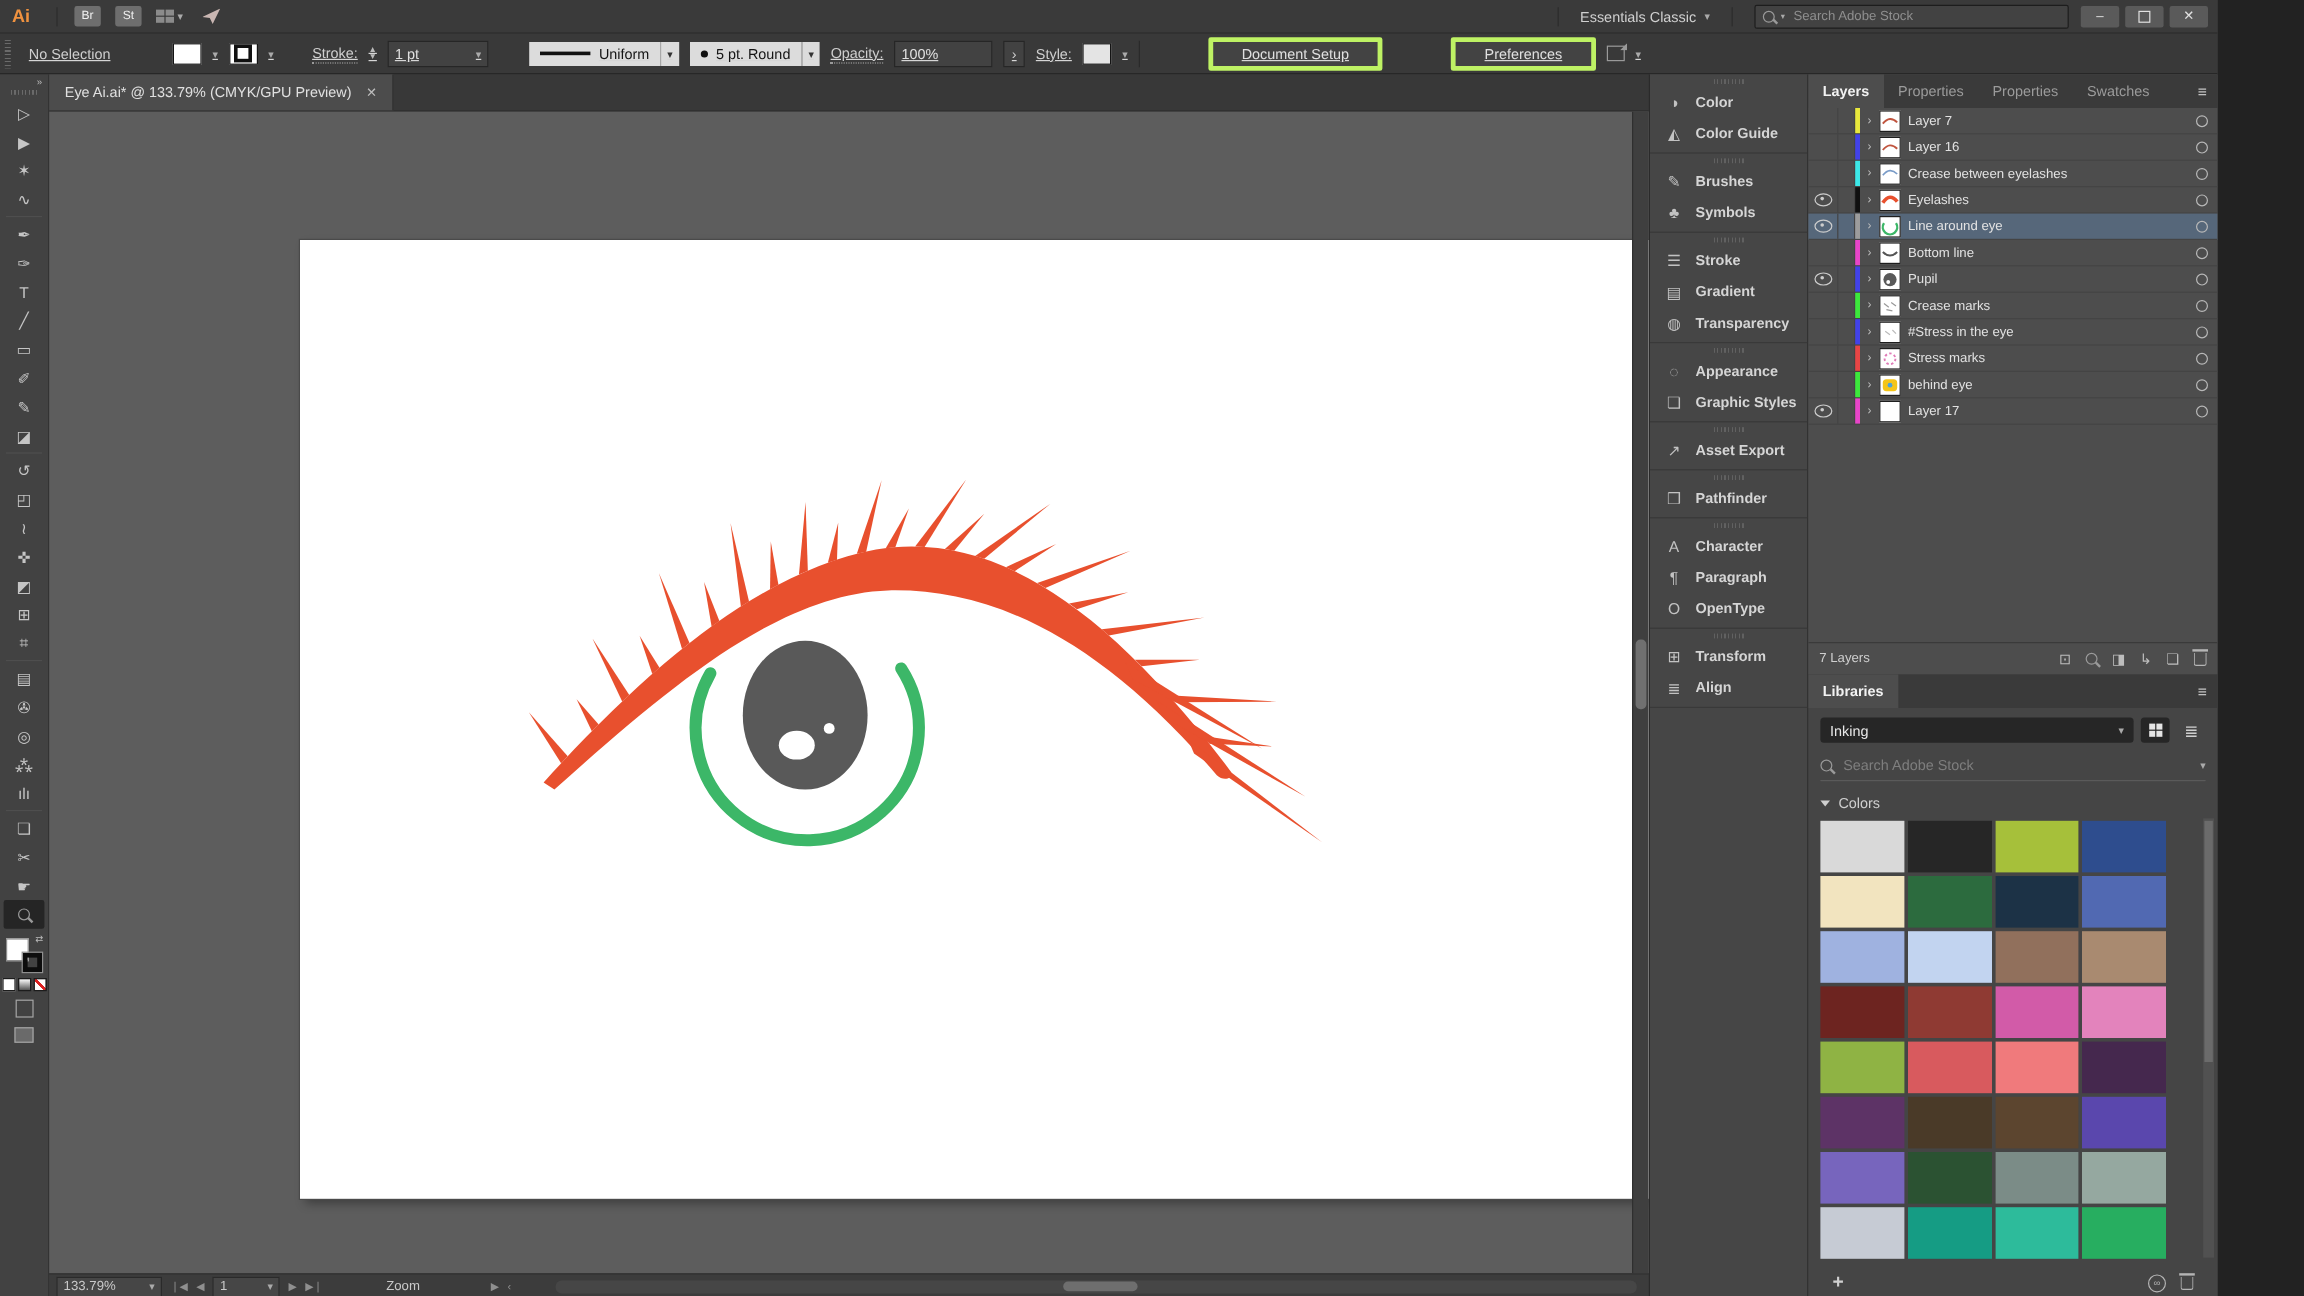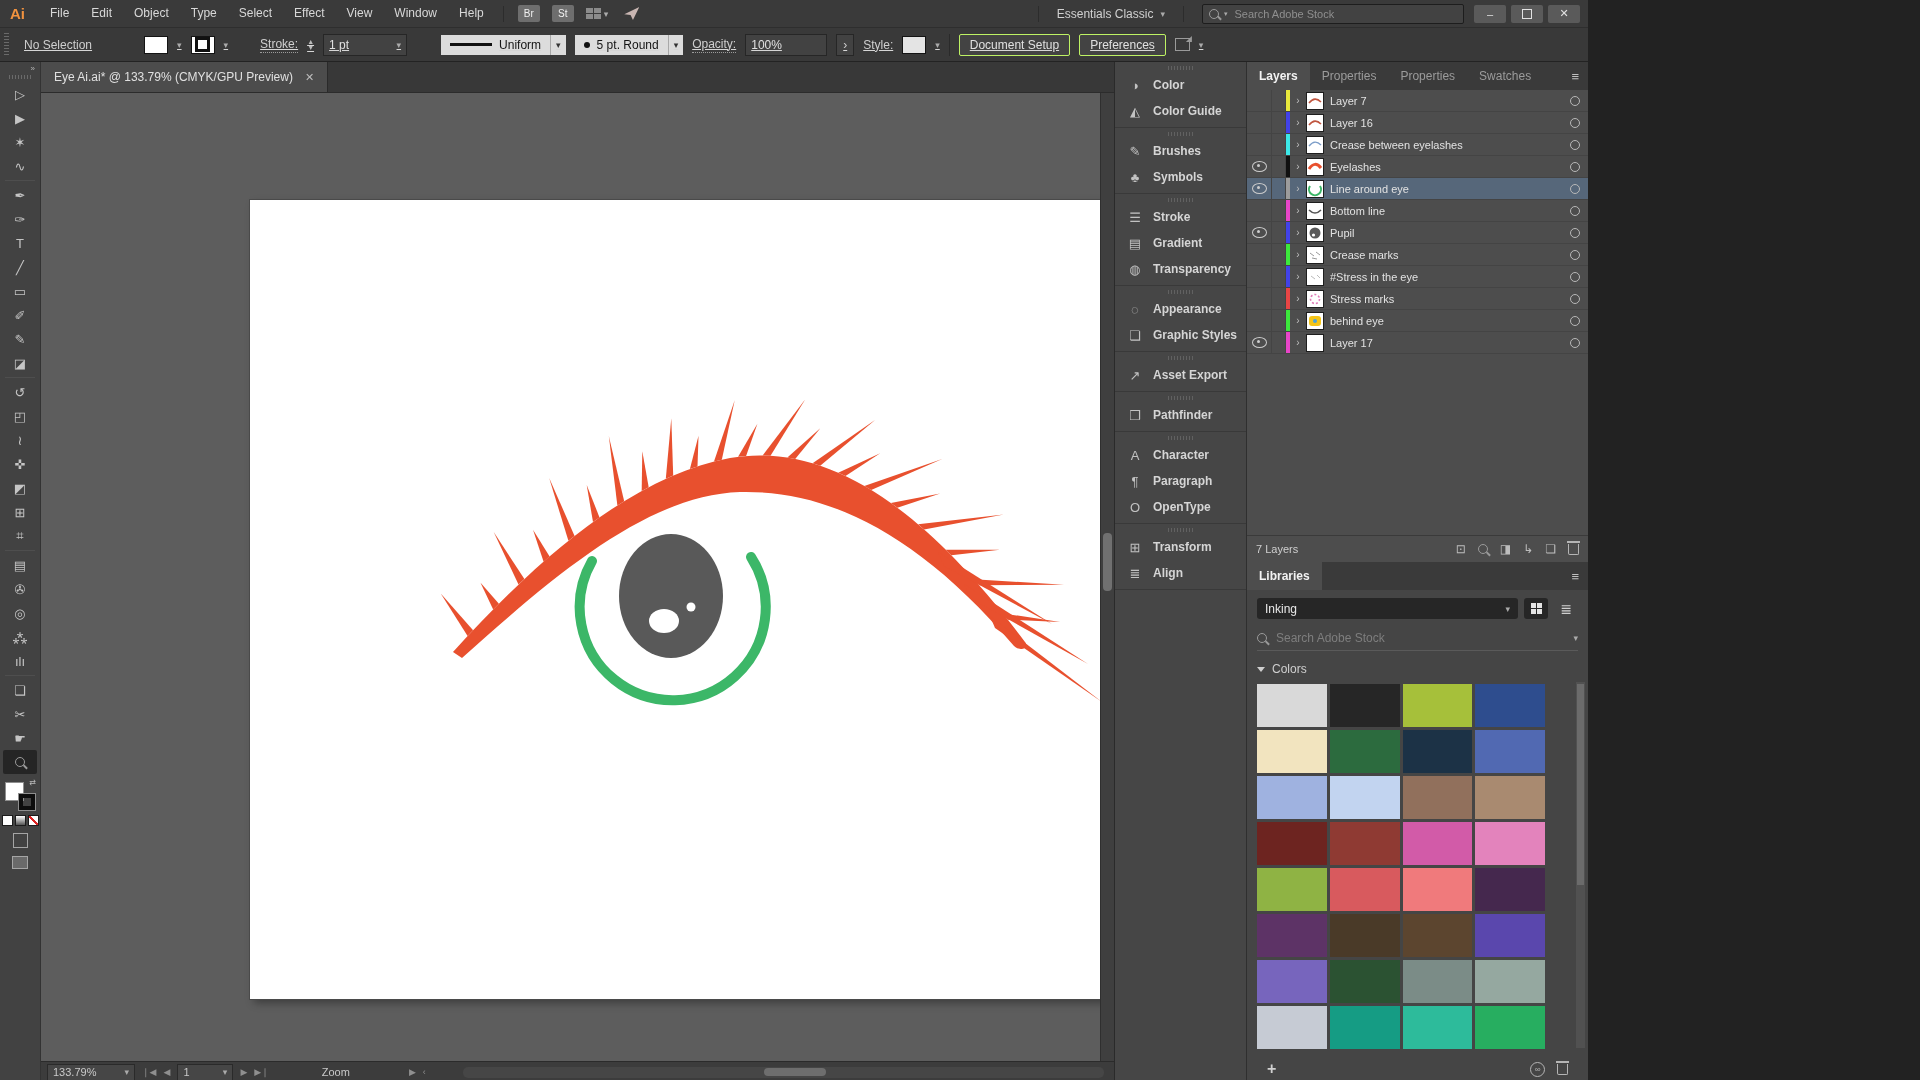--- a/index.html
+++ b/index.html
@@ -3,7 +3,7 @@
 <meta charset="utf-8">
 <style>
   html,body{margin:0;padding:0;background:#222;}
-  .app{position:relative;width:1588px;height:1080px;background:#3e3e3e;
+  .app{position:relative;width:1848px;height:1080px;background:#3e3e3e;
        font-family:"Liberation Sans",sans-serif;font-size:12px;color:#d6d6d6;
        overflow:hidden;user-select:none;}
   

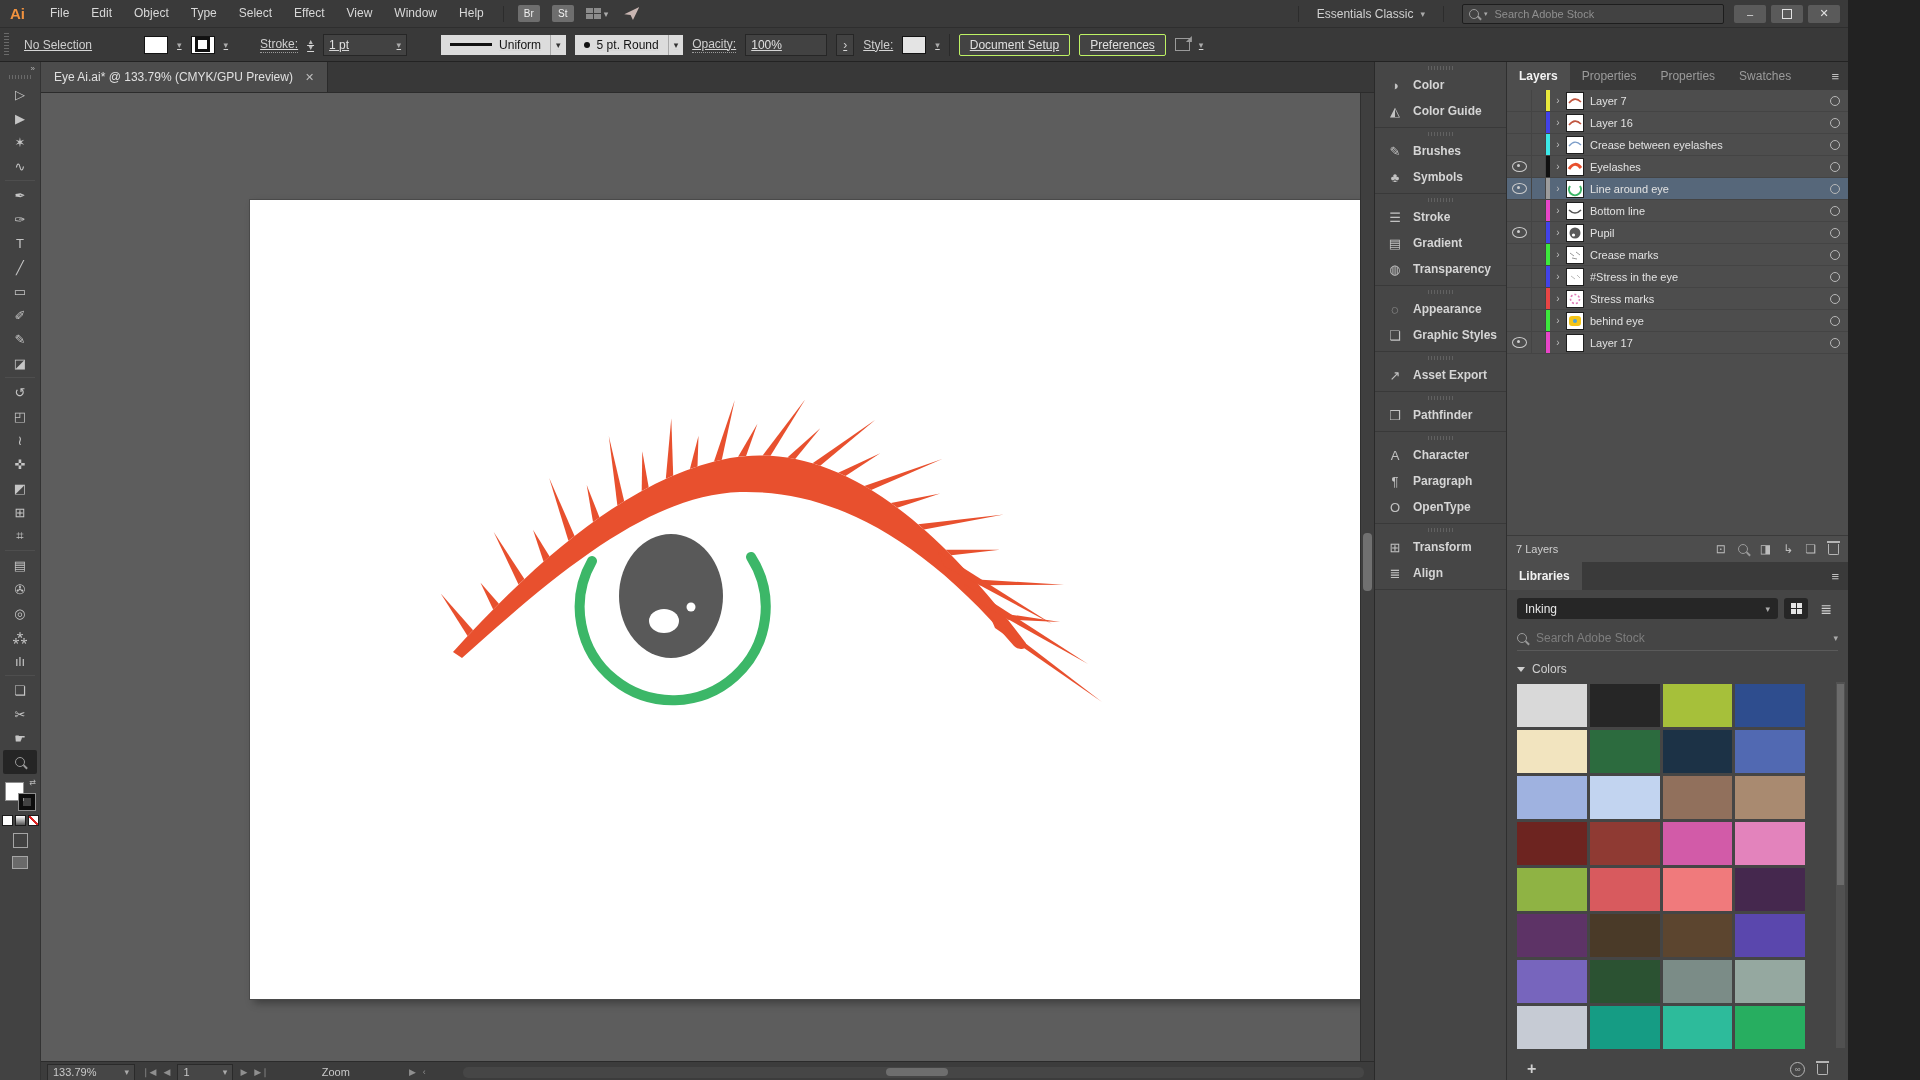--- a/index.html
+++ b/index.html
@@ -180,17 +180,6 @@
 
   <div class="menubar">
     <span class="ai-logo">Ai</span>
-    <span id="menu-list" style="display:flex;">
-        <span class="menu-item">File</span>
-        <span class="menu-item">Edit</span>
-        <span class="menu-item">Object</span>
-        <span class="menu-item">Type</span>
-        <span class="menu-item">Select</span>
-        <span class="menu-item">Effect</span>
-        <span class="menu-item">View</span>
-        <span class="menu-item">Window</span>
-        <span class="menu-item">Help</span>
-      </span>
     <span class="mb-div"></span>
     <span class="sq-btn">Br</span>
     <span class="sq-btn">St</span>

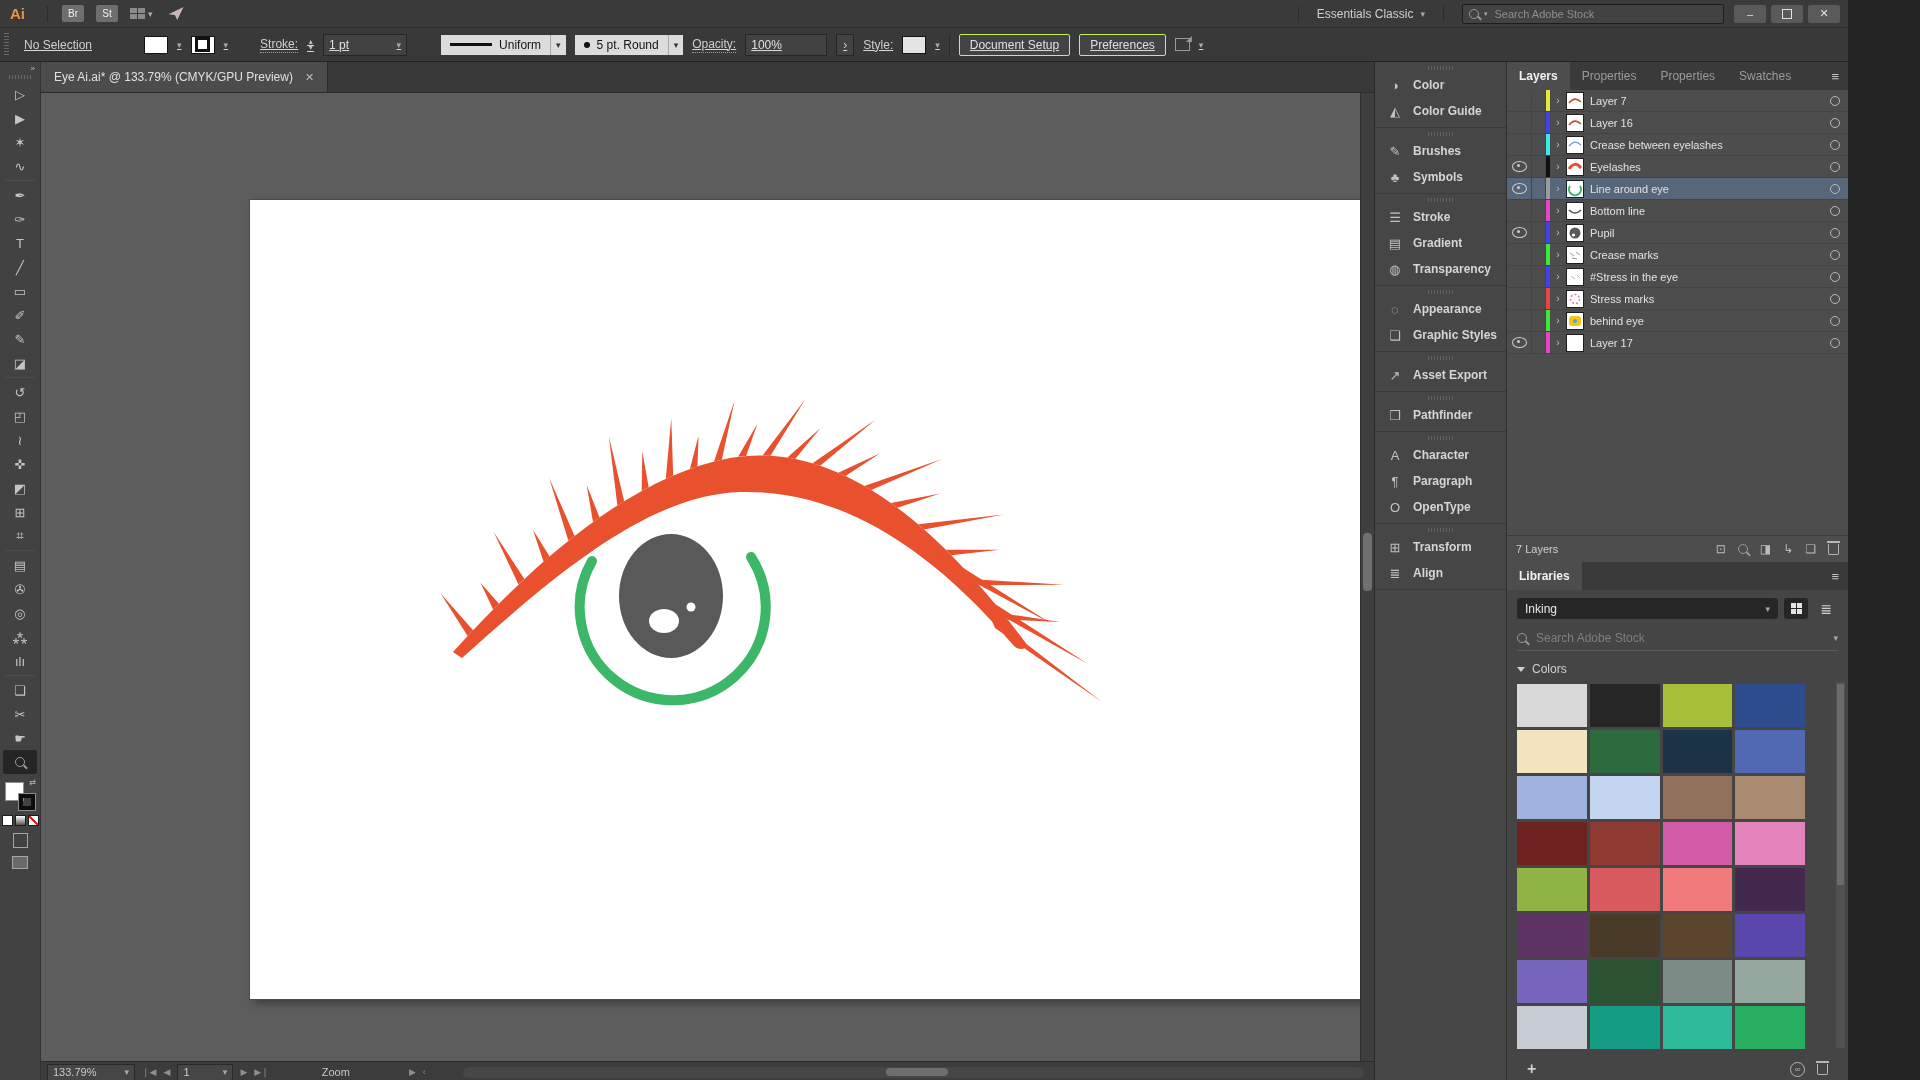--- a/index.html
+++ b/index.html
@@ -52,8 +52,8 @@
   .dd-light{height:20px;background:#dcdcdc;color:#141414;display:flex;align-items:center;gap:7px;padding:0 9px;}
   .line-sample{width:42px;height:3px;background:#111;}
   .dot-sample{width:6px;height:6px;border-radius:50%;background:#111;}
-  .btn{height:20px;padding:0 10px;border:1px solid #bef264;border-radius:2px;background:#434343;
-       color:#e0e0e0;display:flex;align-items:center;}
+  .btn{height:20px;padding:0 24px;border:4px solid #bef264;border-radius:2px;background:#434343;
+       color:#e0e0e0;display:flex;align-items:center;margin-left:48px;}
   .cb-sep{width:1px;height:22px;background:#2a2a2a;}
   .gt{color:#ccc;border:1px solid #262626;background:#424242;height:20px;width:16px;
       display:flex;align-items:center;justify-content:center;}

